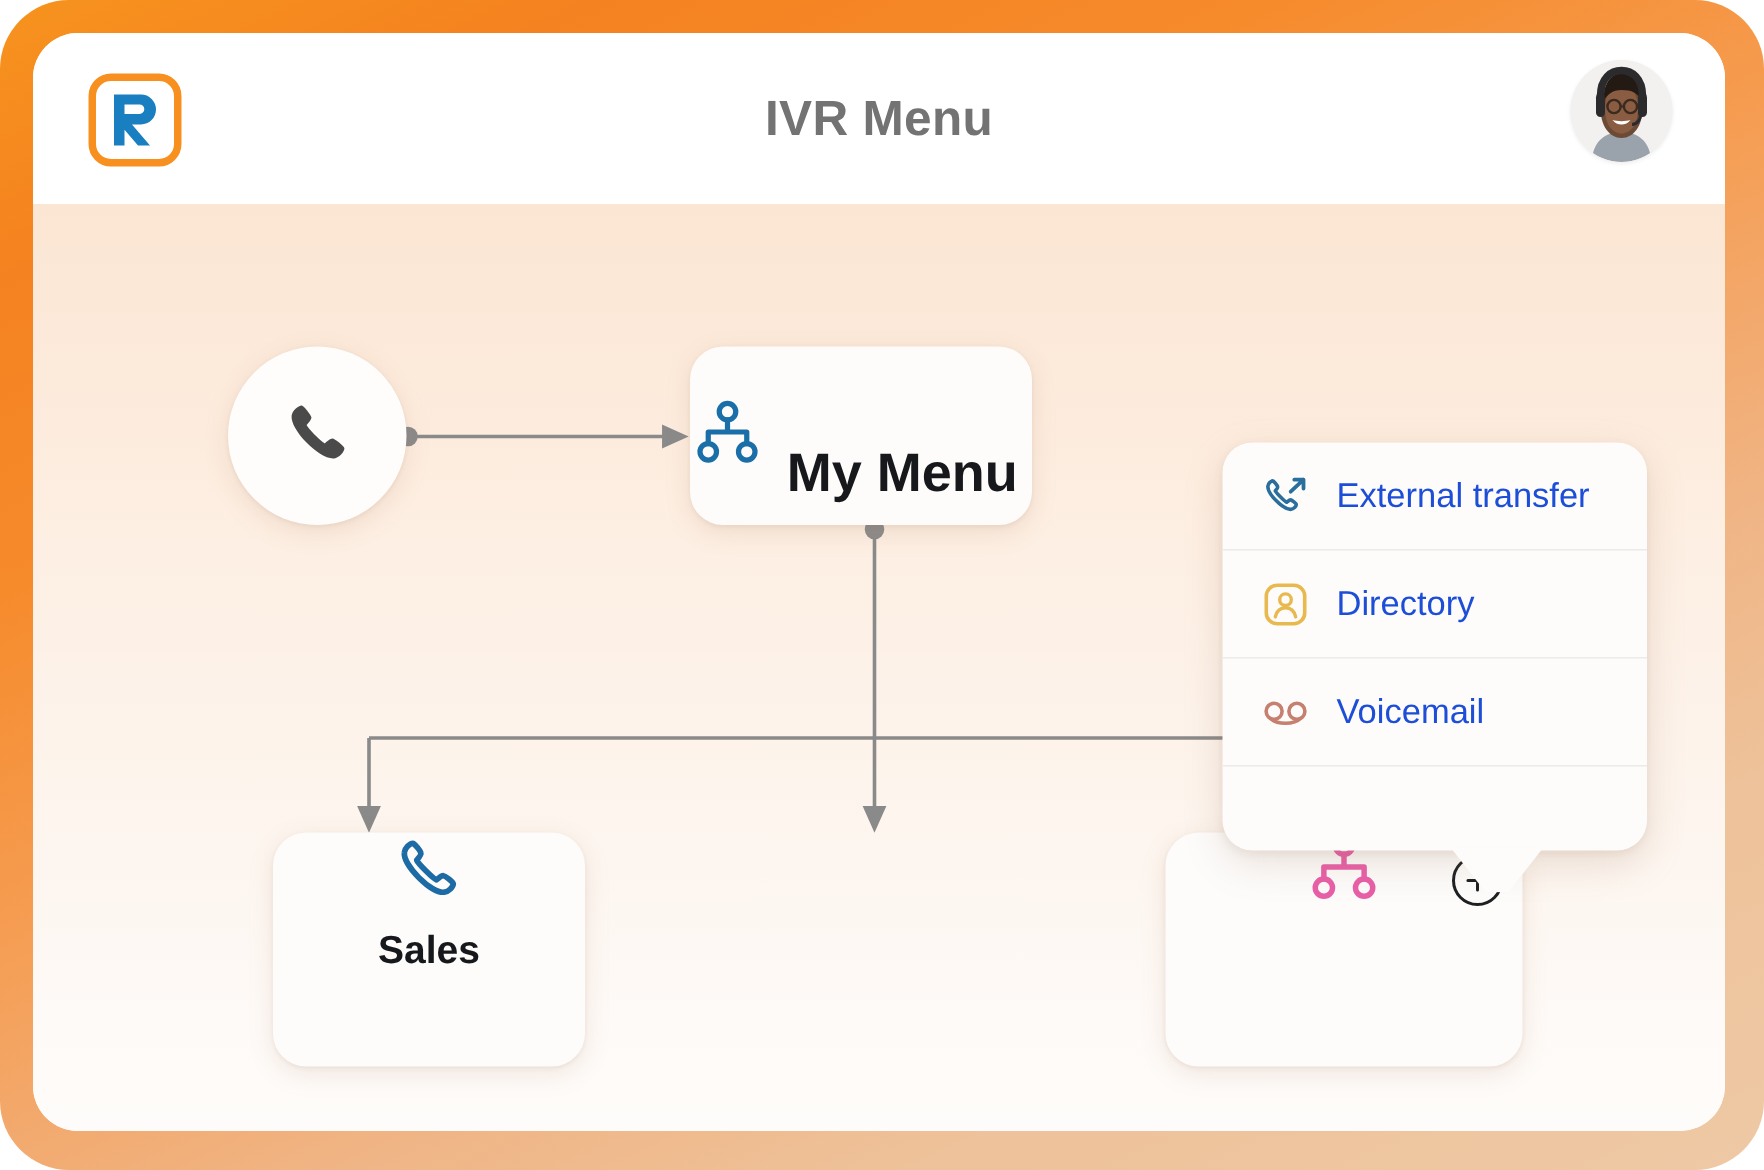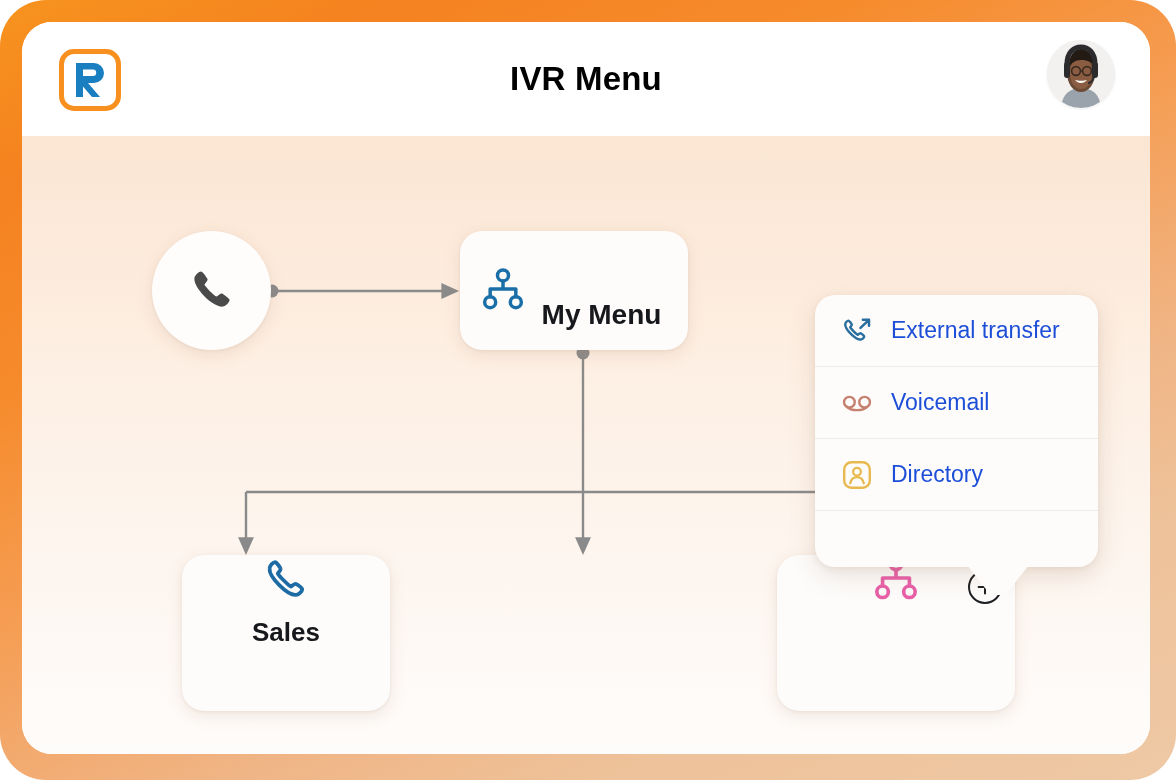--- a/index.html
+++ b/index.html
@@ -69,7 +69,7 @@
     text-align: center;
     font-size: 33px;
     font-weight: bold;
-    color: #000000;
+    color: #737373;
     letter-spacing: 0.2px;
     user-select: none;
   }

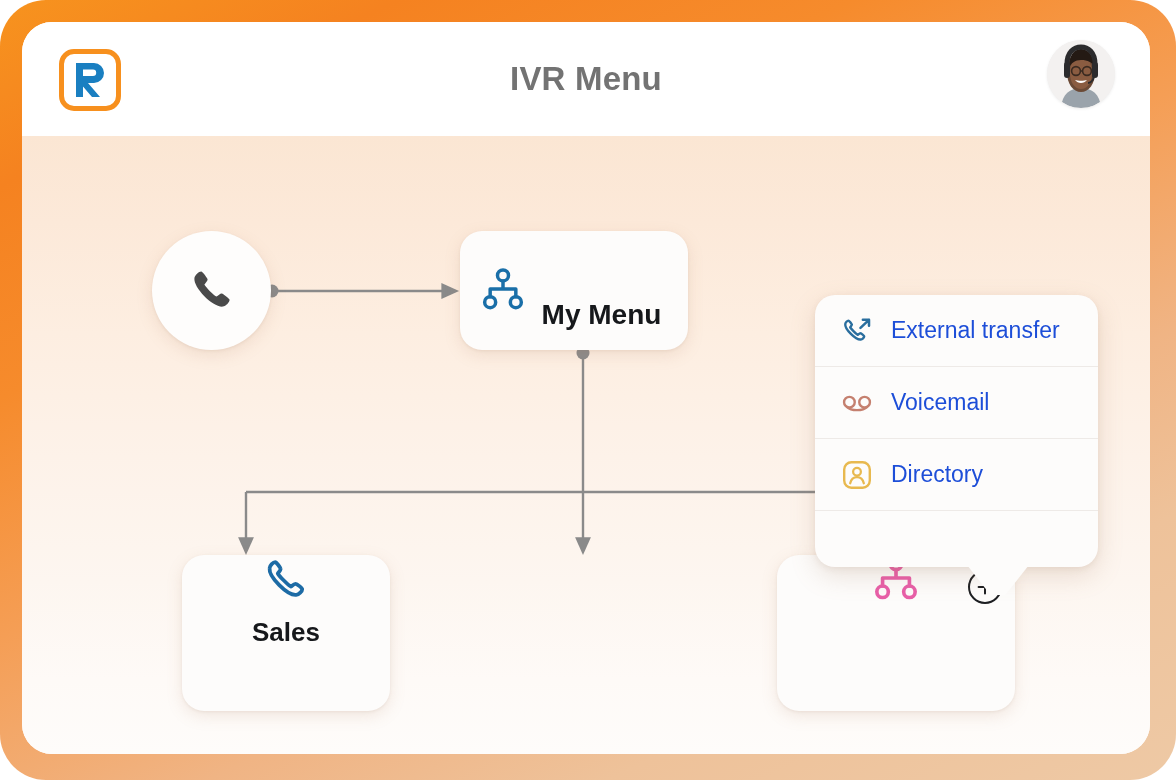--- a/index.html
+++ b/index.html
@@ -142,7 +142,7 @@
     padding-right: 6px;
   }
   .menu-node .node-label {
-    font-size: 28px;
+    font-size: 36px;
     font-weight: bold;
     color: #16181b;
     margin-top: 48px;

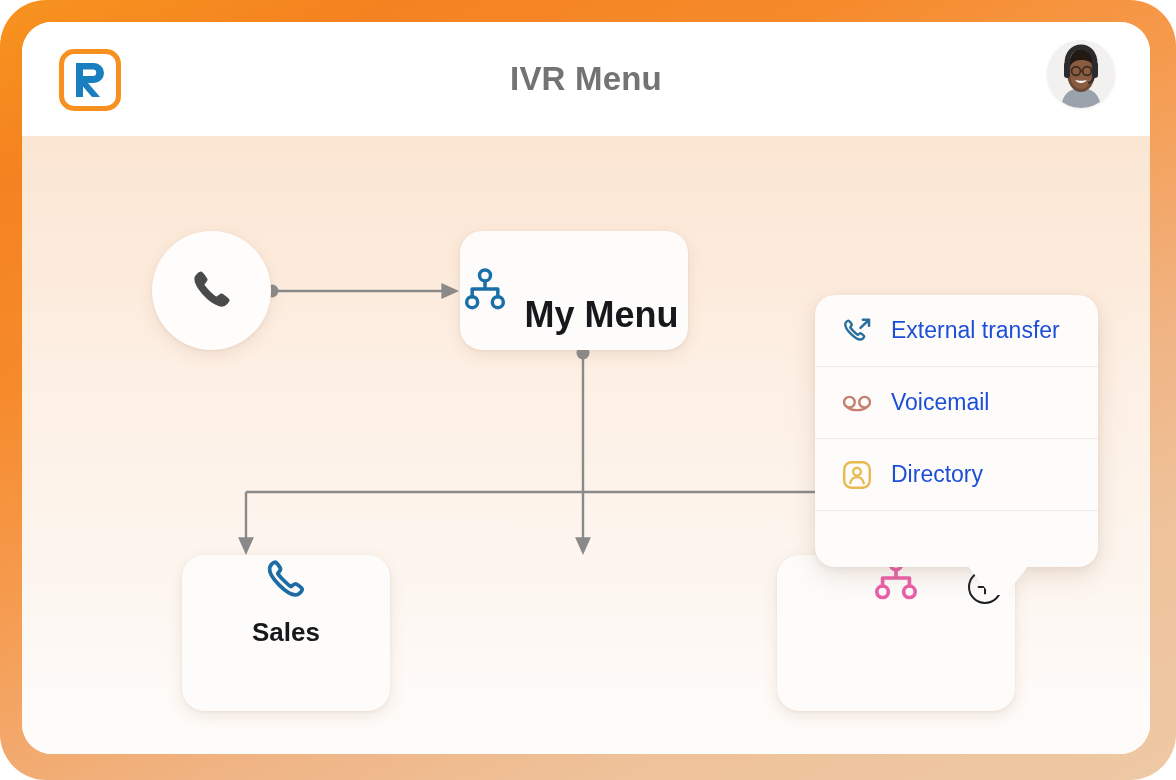--- a/index.html
+++ b/index.html
@@ -349,6 +349,17 @@
         <div class="dropdown-item">
           <span class="item-icon">
             <svg width="32" height="32" viewBox="0 0 24 24" aria-hidden="true">
+              <rect x="2.4" y="2.4" width="19.2" height="19.2" rx="5.4" fill="none" stroke="#e8b94f" stroke-width="1.8"></rect>
+              <circle cx="12" cy="9.6" r="2.9" fill="none" stroke="#e8b94f" stroke-width="1.7"></circle>
+              <path d="M6.9 18.2 C7.6 15.1 9.6 13.6 12 13.6 C14.4 13.6 16.4 15.1 17.1 18.2" fill="none" stroke="#e8b94f" stroke-width="1.7" stroke-linecap="round"></path>
+            </svg>
+          </span>
+          <span class="item-label">Directory</span>
+        </div>
+
+        <div class="dropdown-item">
+          <span class="item-icon">
+            <svg width="32" height="32" viewBox="0 0 24 24" aria-hidden="true">
               <circle cx="6.3" cy="11.4" r="4.0" fill="none" stroke="#c5806f" stroke-width="1.8"></circle>
               <circle cx="17.7" cy="11.4" r="4.0" fill="none" stroke="#c5806f" stroke-width="1.8"></circle>
               <path d="M4.4 14.9 C7.6 18.2 16.4 18.2 19.6 14.9" fill="none" stroke="#c5806f" stroke-width="1.8" stroke-linecap="round"></path>
@@ -357,17 +368,6 @@
           <span class="item-label">Voicemail</span>
         </div>
 
-        <div class="dropdown-item">
-          <span class="item-icon">
-            <svg width="32" height="32" viewBox="0 0 24 24" aria-hidden="true">
-              <rect x="2.4" y="2.4" width="19.2" height="19.2" rx="5.4" fill="none" stroke="#e8b94f" stroke-width="1.8"></rect>
-              <circle cx="12" cy="9.6" r="2.9" fill="none" stroke="#e8b94f" stroke-width="1.7"></circle>
-              <path d="M6.9 18.2 C7.6 15.1 9.6 13.6 12 13.6 C14.4 13.6 16.4 15.1 17.1 18.2" fill="none" stroke="#e8b94f" stroke-width="1.7" stroke-linecap="round"></path>
-            </svg>
-          </span>
-          <span class="item-label">Directory</span>
-        </div>
-
         <div class="dropdown-tail"></div>
       </div>
 

